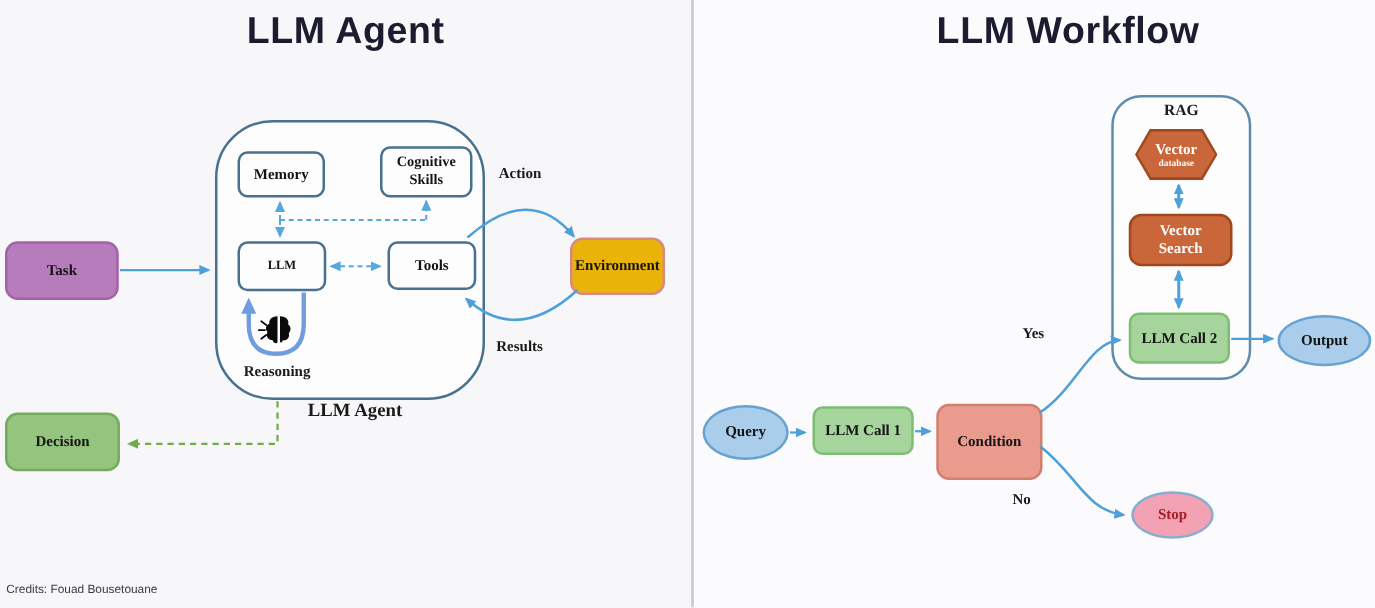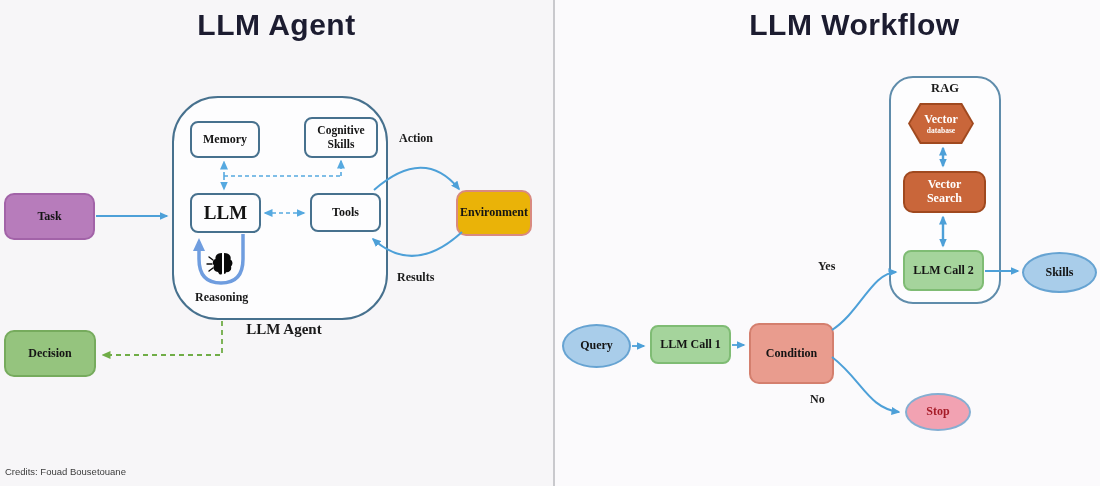--- a/index.html
+++ b/index.html
@@ -54,7 +54,7 @@
 
 <div class="node whitebox" style="left:190px;top:121px;width:70px;height:37px;">Memory</div>
 <div class="node whitebox" style="left:304px;top:117px;width:74px;height:41px;font-size:11.5px;padding:0 6px;">Cognitive Skills</div>
-<div class="node whitebox" style="left:190px;top:193px;width:71px;height:40px;font-size:19px;">LLM</div>
+<div class="node whitebox" style="left:190px;top:193px;width:71px;height:40px;font-size:10px;">LLM</div>
 <div class="node whitebox" style="left:310px;top:193px;width:71px;height:39px;">Tools</div>
 
 <div class="node" style="left:4px;top:193px;width:91px;height:47px;background:#b77cbb;border:2px solid #a263a8;border-radius:10px;">Task</div>

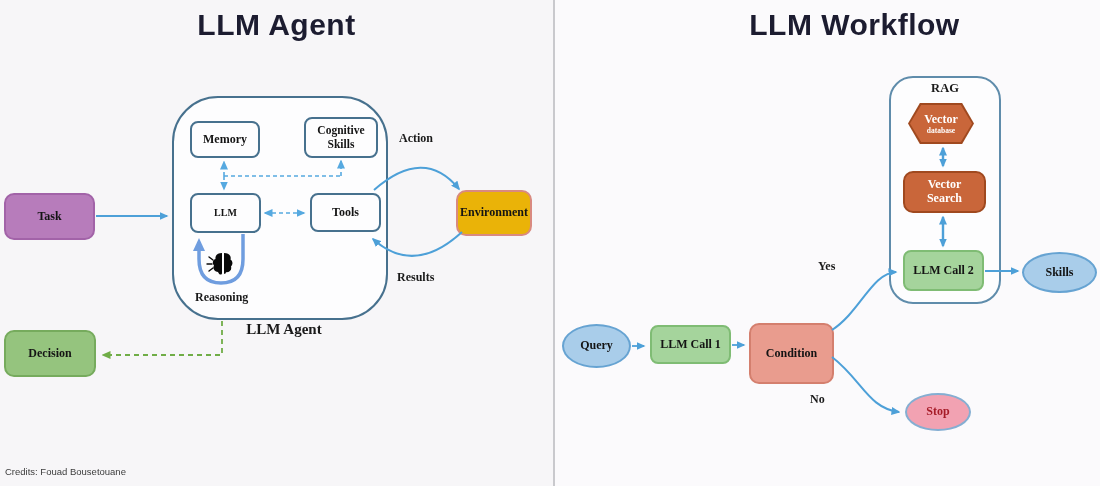--- a/index.html
+++ b/index.html
@@ -90,7 +90,7 @@
 
 <div class="node" style="left:903px;top:250px;width:81px;height:41px;background:#a5d49c;border:2px solid #7fbc74;border-radius:8px;">LLM Call 2</div>
 
-<div class="node ellipse" style="left:1022px;top:252px;width:75px;height:41px;background:#a9cdea;border:2px solid #66a3d2;">Skills</div>
+<div class="node ellipse" style="left:1022px;top:252px;width:75px;height:41px;background:#a9cdea;border:2px solid #66a3d2;">Output</div>
 
 <div class="node ellipse" style="left:562px;top:324px;width:69px;height:44px;background:#a9cdea;border:2px solid #66a3d2;">Query</div>
 

